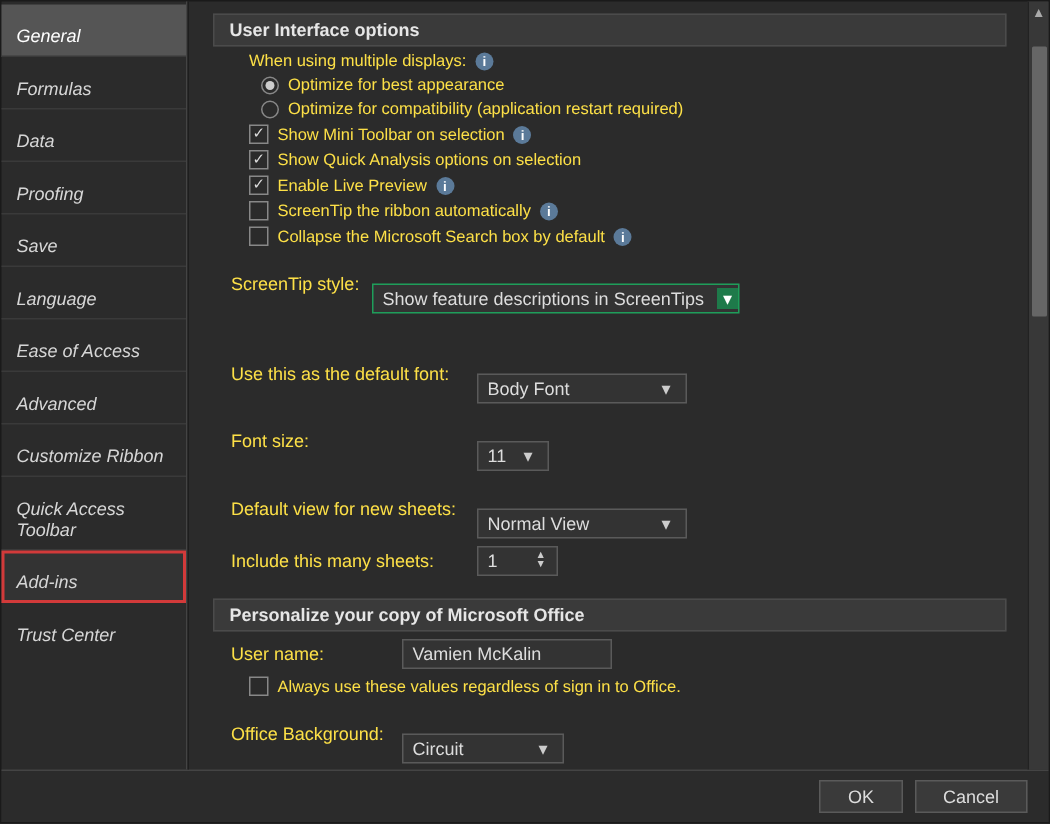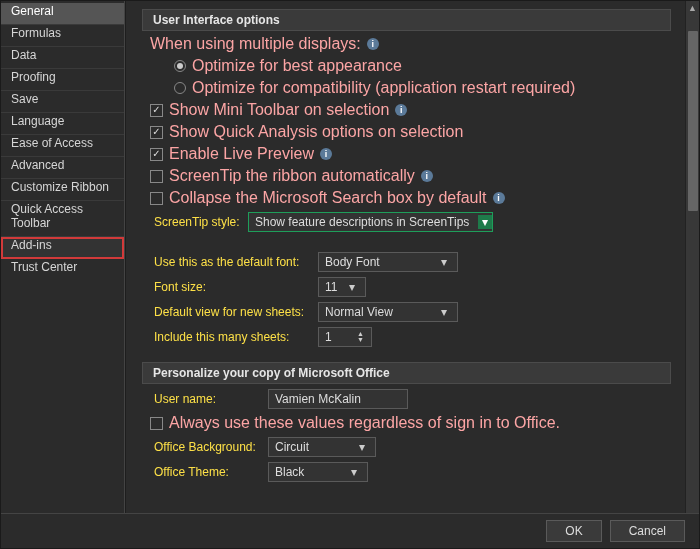--- a/index.html
+++ b/index.html
@@ -28,11 +28,12 @@
     padding: 2px 0;
   }
   .sidebar-item {
-    padding: 1px 8px 6px 10px;
+    padding: 14px 8px 6px 10px;
     border-bottom: 1px solid #3a3a3a;
     cursor: pointer;
     font-size: 12px;
     color: #d6d6d6;
+    font-style: italic;
   }
   .sidebar-item.active {
     background: #555;

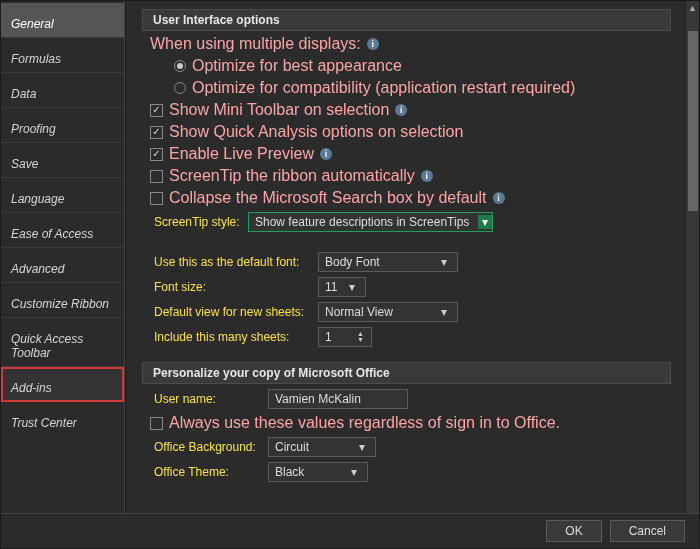--- a/index.html
+++ b/index.html
@@ -70,7 +70,7 @@
     margin-bottom: 2px;
   }
   .section-body { padding: 0 4px 10px 8px; }
-  .line { display: flex; align-items: center; gap: 6px; margin: 4px 0; color: #fca5a5; font-size: 16px; }
+  .line { display: flex; align-items: center; gap: 6px; margin: 4px 16px; color: #fde047; font-size: 11px; }
   .indent { margin-left: 24px; }
   .checkbox {
     width: 13px; height: 13px; border: 1px solid #888; background: #2b2b2b;

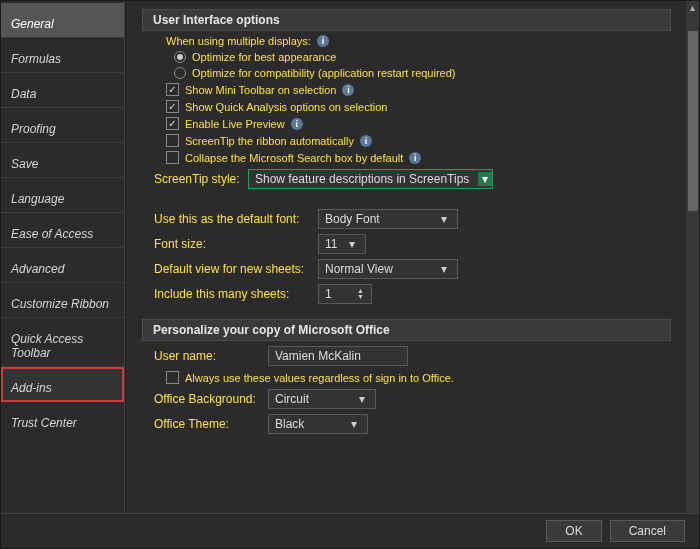--- a/index.html
+++ b/index.html
@@ -96,7 +96,7 @@
     background: #333; border: 1px solid #5a5a5a; color: #ddd; font-size: 12px;
     padding: 2px 6px; height: 20px; display: flex; align-items: center; justify-content: space-between;
   }
-  .select { cursor: pointer; }
+  .select { cursor: pointer; margin-top: 20px; }
   .select.green { border: 1px solid #1e9e5a; }
   .select .arrow { width: 14px; text-align: center; color: #ccc; }
   .select.green .arrow { background: #1e7a4a; color: #fff; margin-right:-6px; height:100%; display:flex; align-items:center; justify-content:center; }

